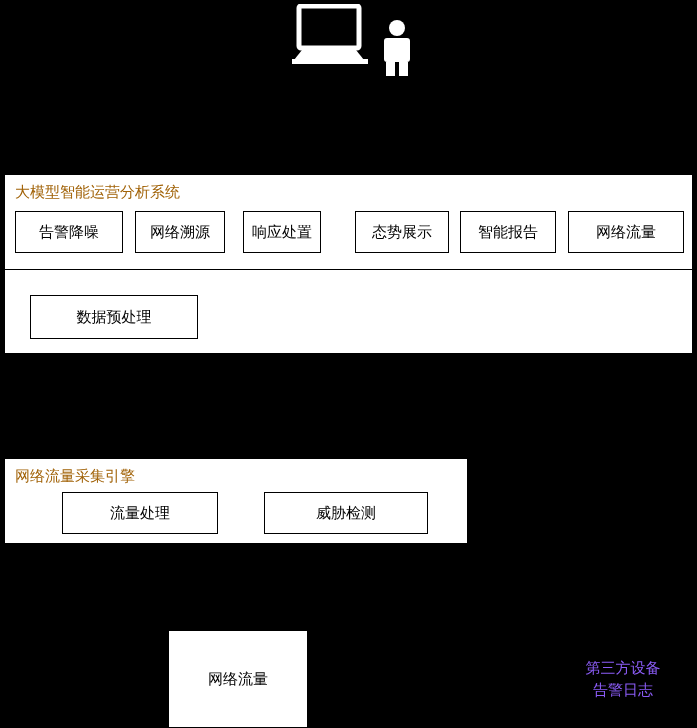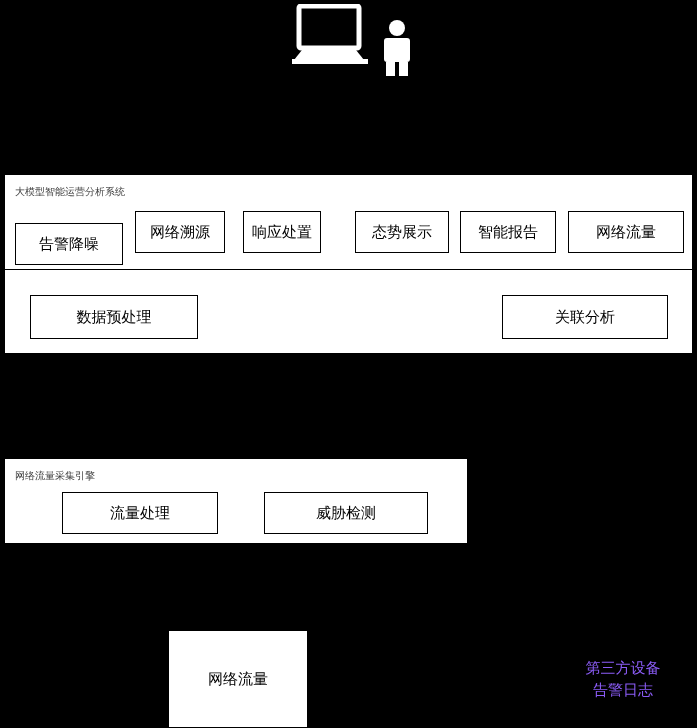--- a/index.html
+++ b/index.html
@@ -64,9 +64,9 @@
     position: absolute;
     left: 10px;
     top: 8px;
-    font-size: 10px;
+    font-size: 15px;
     line-height: 18px;
-    color: #404040;
+    color: #a16207;
     white-space: nowrap;
   }
   .divider {

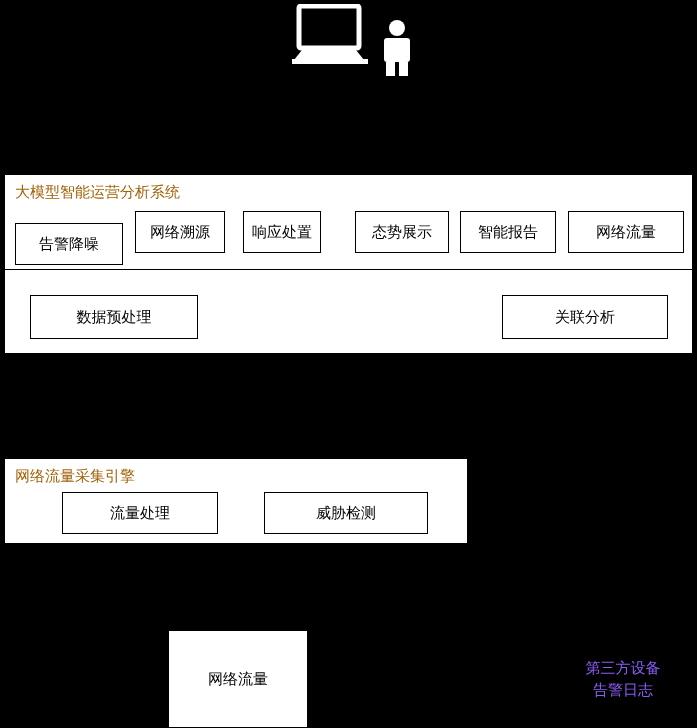--- a/index.html
+++ b/index.html
@@ -97,7 +97,7 @@
     top: 36px;
     height: 42px;
   }
-  .cap-0 { left: 10px;  width: 108px; margin-top: 12px; }
+  .cap-0 { left: 10px;  width: 108px; }
   .cap-1 { left: 130px; width: 90px;  }
   .cap-2 { left: 238px; width: 78px;  }
   .cap-3 { left: 350px; width: 94px;  }

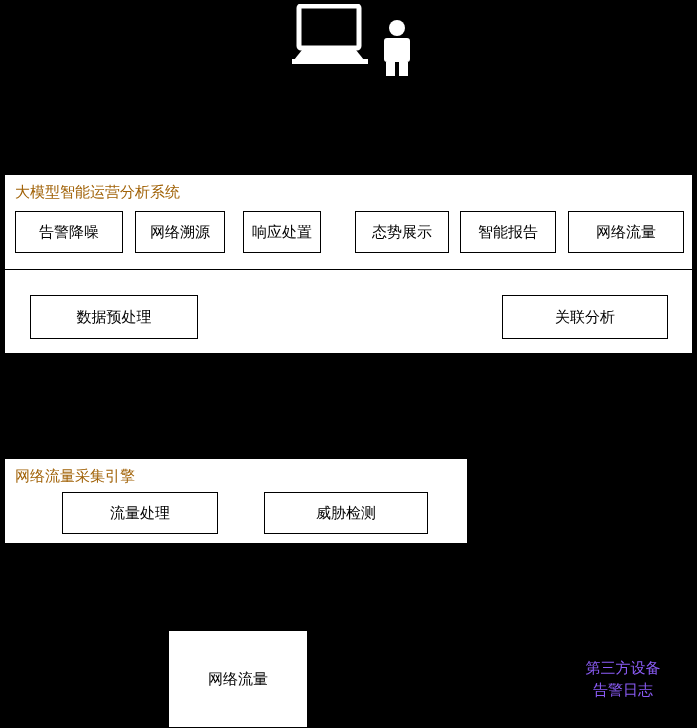--- a/index.html
+++ b/index.html
@@ -179,7 +179,6 @@
     <div class="box cap cap-5">网络流量</div>
 
     <div class="box proc proc-0">数据预处理</div>
-    <div class="box proc proc-2">关联分析</div>
   </div>
 
   <div class="panel panel-engine">

